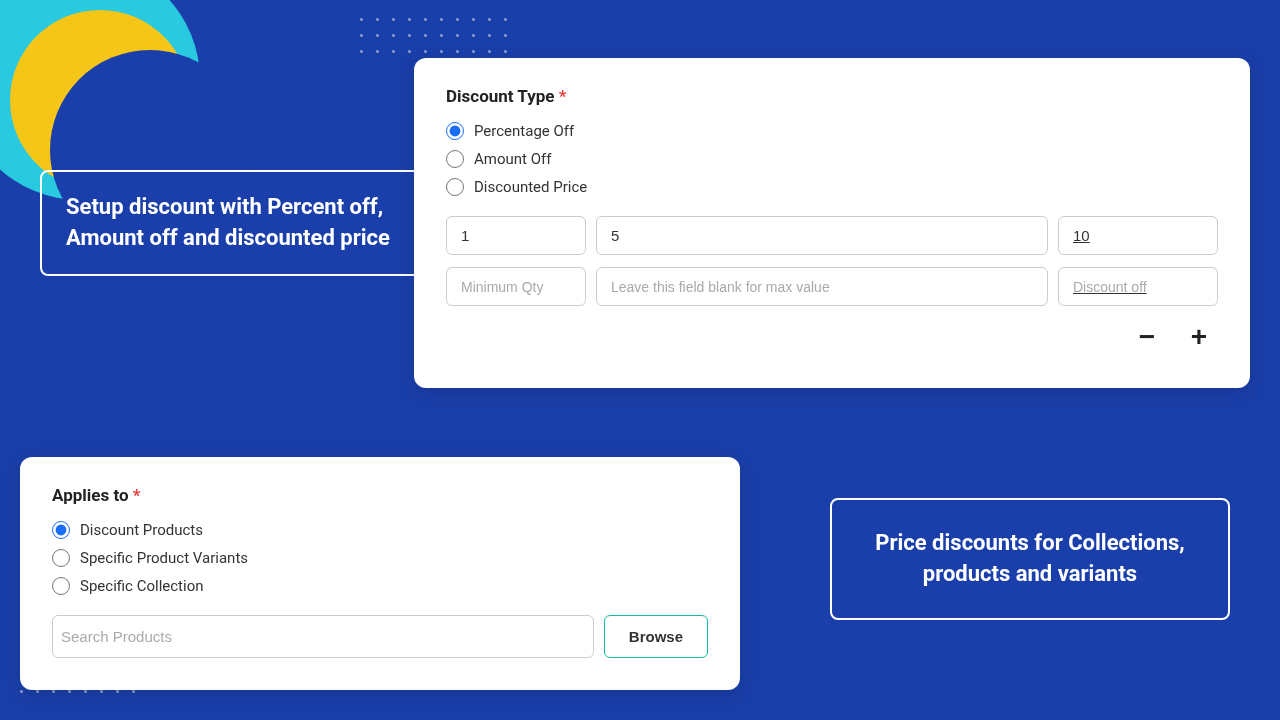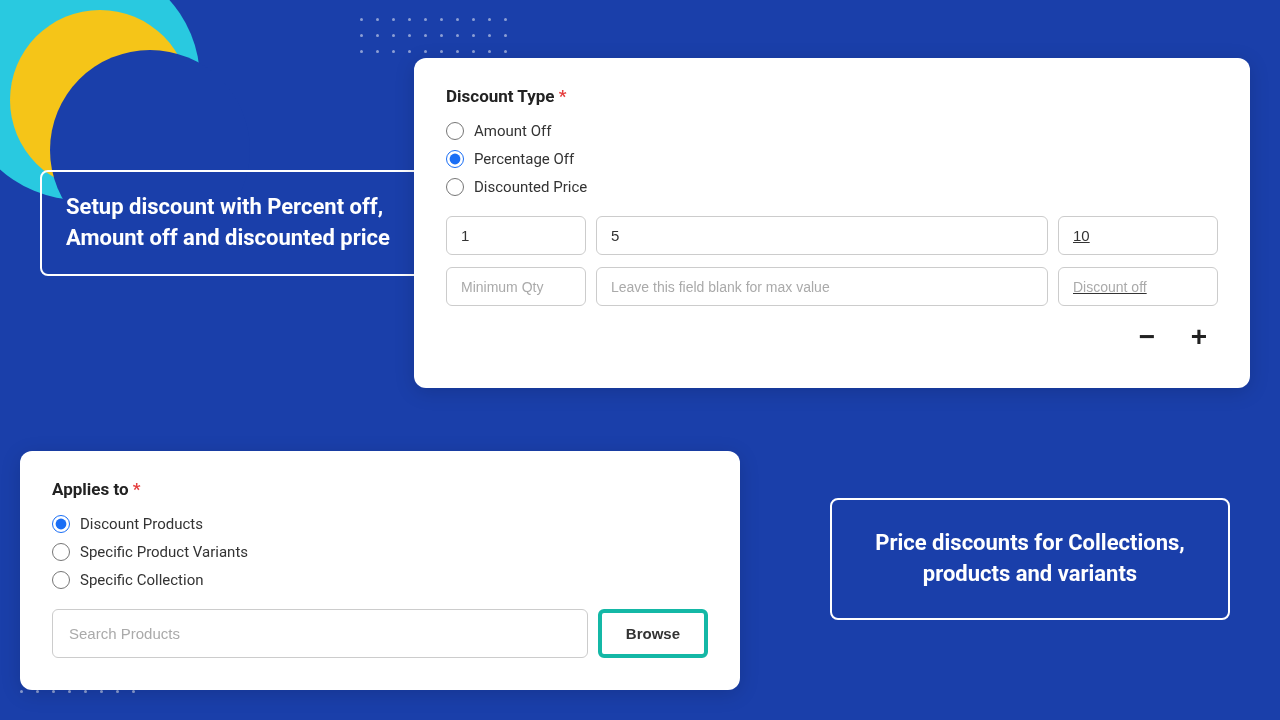--- a/index.html
+++ b/index.html
@@ -317,12 +317,12 @@
 
   <div class="radio-group">
     <label class="radio-item">
+      <input type="radio" name="discount_type" checked="" style="">
+      <span>Percentage Off</span>
+    </label>
+    <label class="radio-item">
       <input type="radio" name="discount_type" style="">
       <span>Amount Off</span>
-    </label>
-    <label class="radio-item">
-      <input type="radio" name="discount_type" checked="" style="">
-      <span>Percentage Off</span>
     </label>
     <label class="radio-item">
       <input type="radio" name="discount_type" style="">

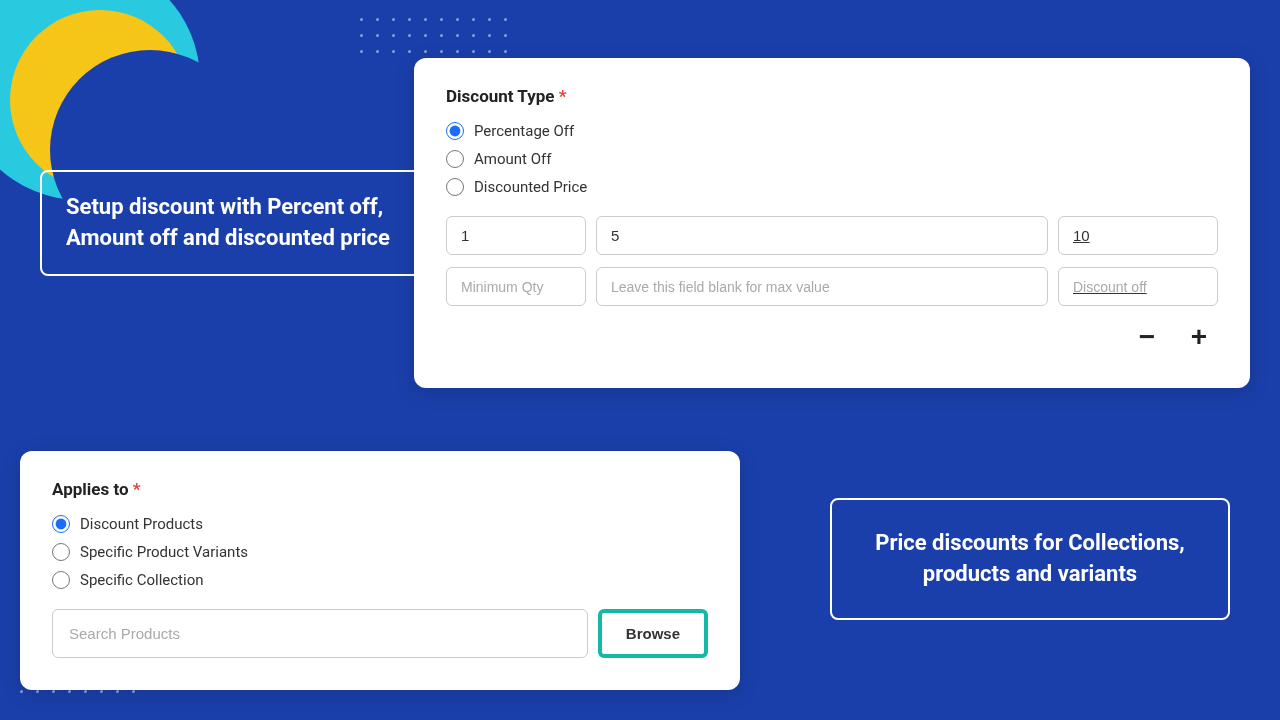--- a/index.html
+++ b/index.html
@@ -216,7 +216,7 @@
       flex: 1;
       border: 1px solid #ccc;
       border-radius: 6px;
-      padding: 12px 16px;
+      padding: 12px 8px;
       font-size: 15px;
       color: #ef4444;
       outline: none;

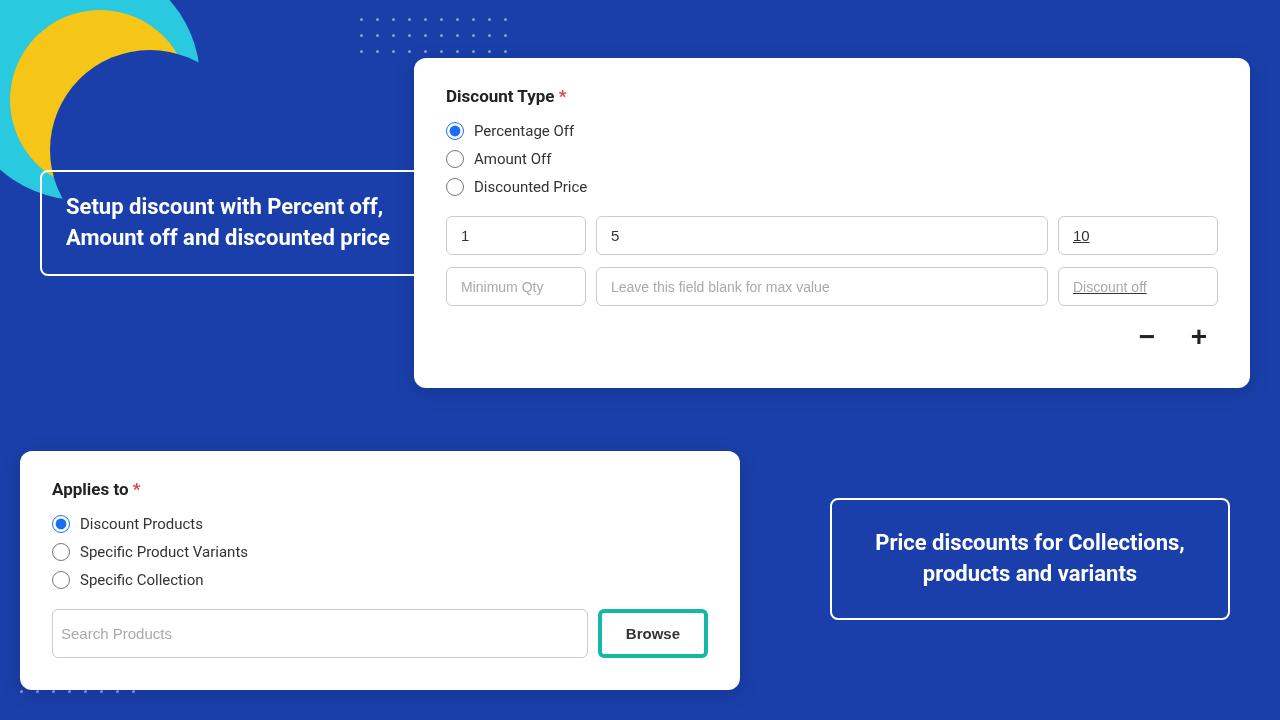--- a/index.html
+++ b/index.html
@@ -227,7 +227,7 @@
     .browse-btn {
       padding: 12px 24px;
       background: white;
-      border: 4px solid #14b8a6;
+      border: 1px solid #14b8a6;
       border-radius: 6px;
       font-size: 15px;
       font-weight: 600;

